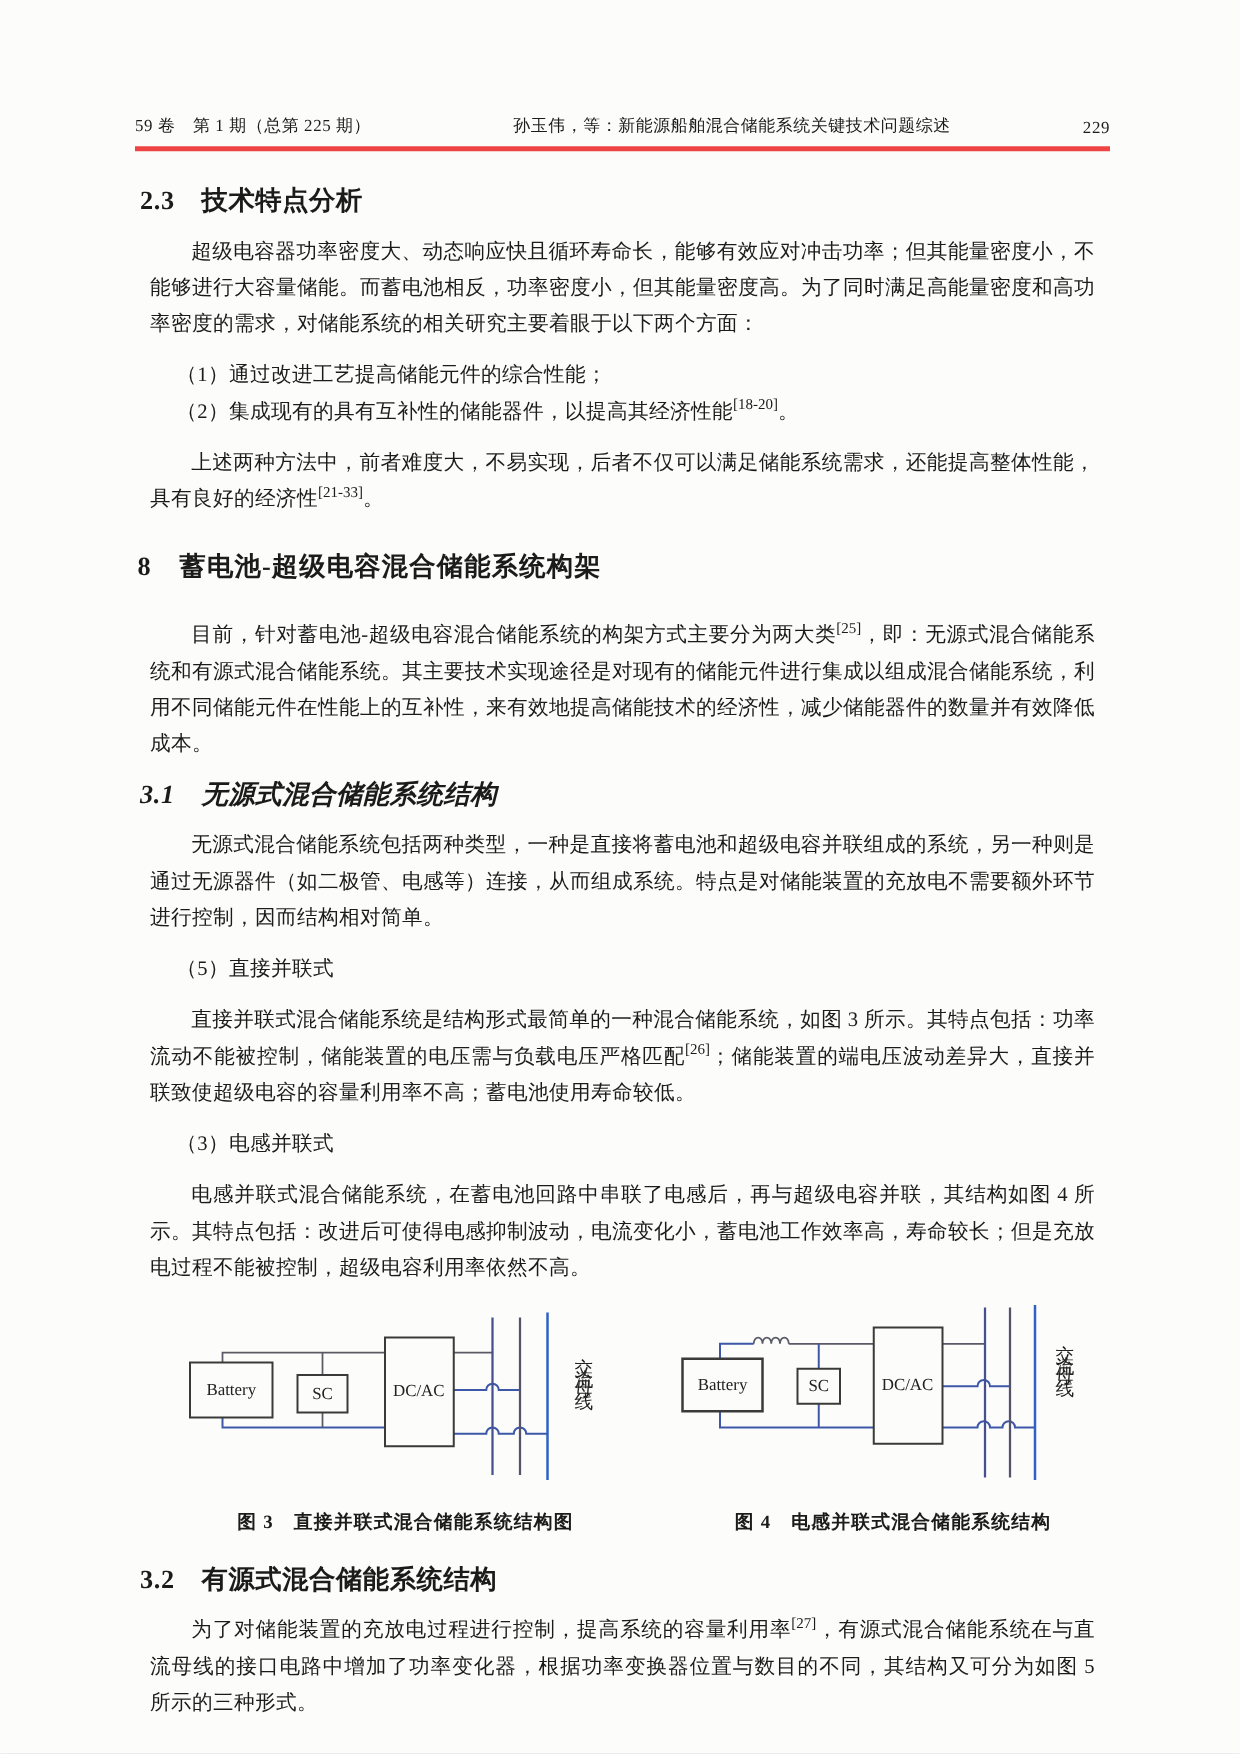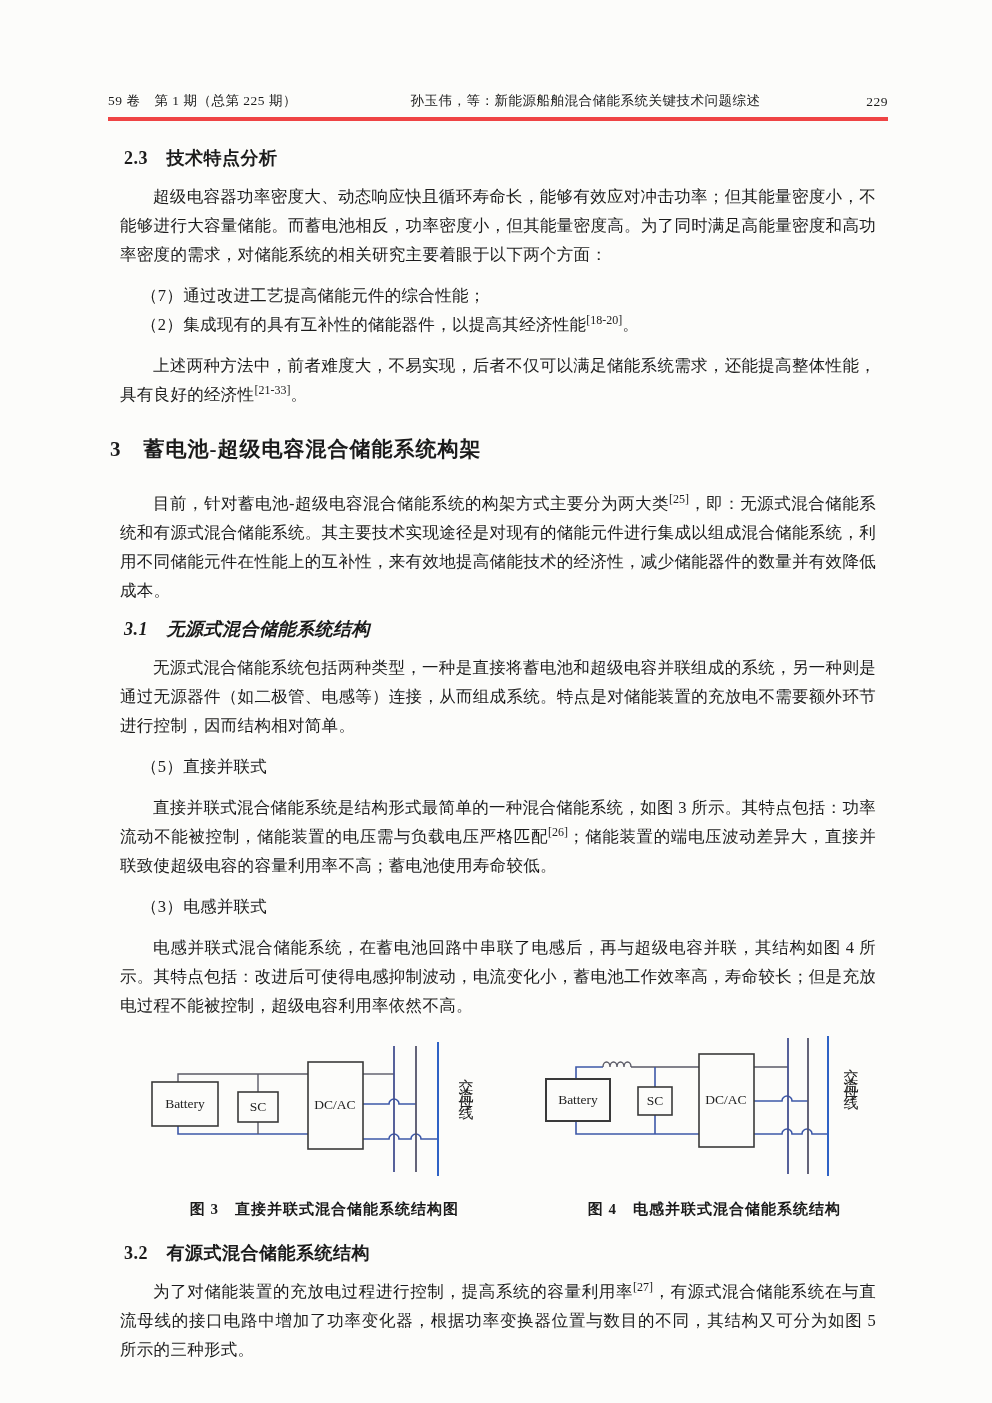--- a/index.html
+++ b/index.html
@@ -24,7 +24,7 @@
   .pg-header .h-center{flex:1;text-align:center;}
   .pg-header .h-right{width:60px;text-align:right;}
   
-  .h2{font-weight:bold;font-size:18px;margin:25px 0 6px 16px;letter-spacing:.5px;}
+  .h2{font-weight:bold;font-size:21px;margin:25px 0 6px 4px;letter-spacing:.5px;}
   .h1{font-weight:bold;font-size:21px;margin:26px 0 26px 2px;letter-spacing:1px;}
   p.para{margin:12px;font-size:16.5px;line-height:29px;text-align:justify;text-indent:2em;letter-spacing:.3px;}
   p.item{margin:0;font-size:16.5px;line-height:29px;text-indent:2em;letter-spacing:.3px;}

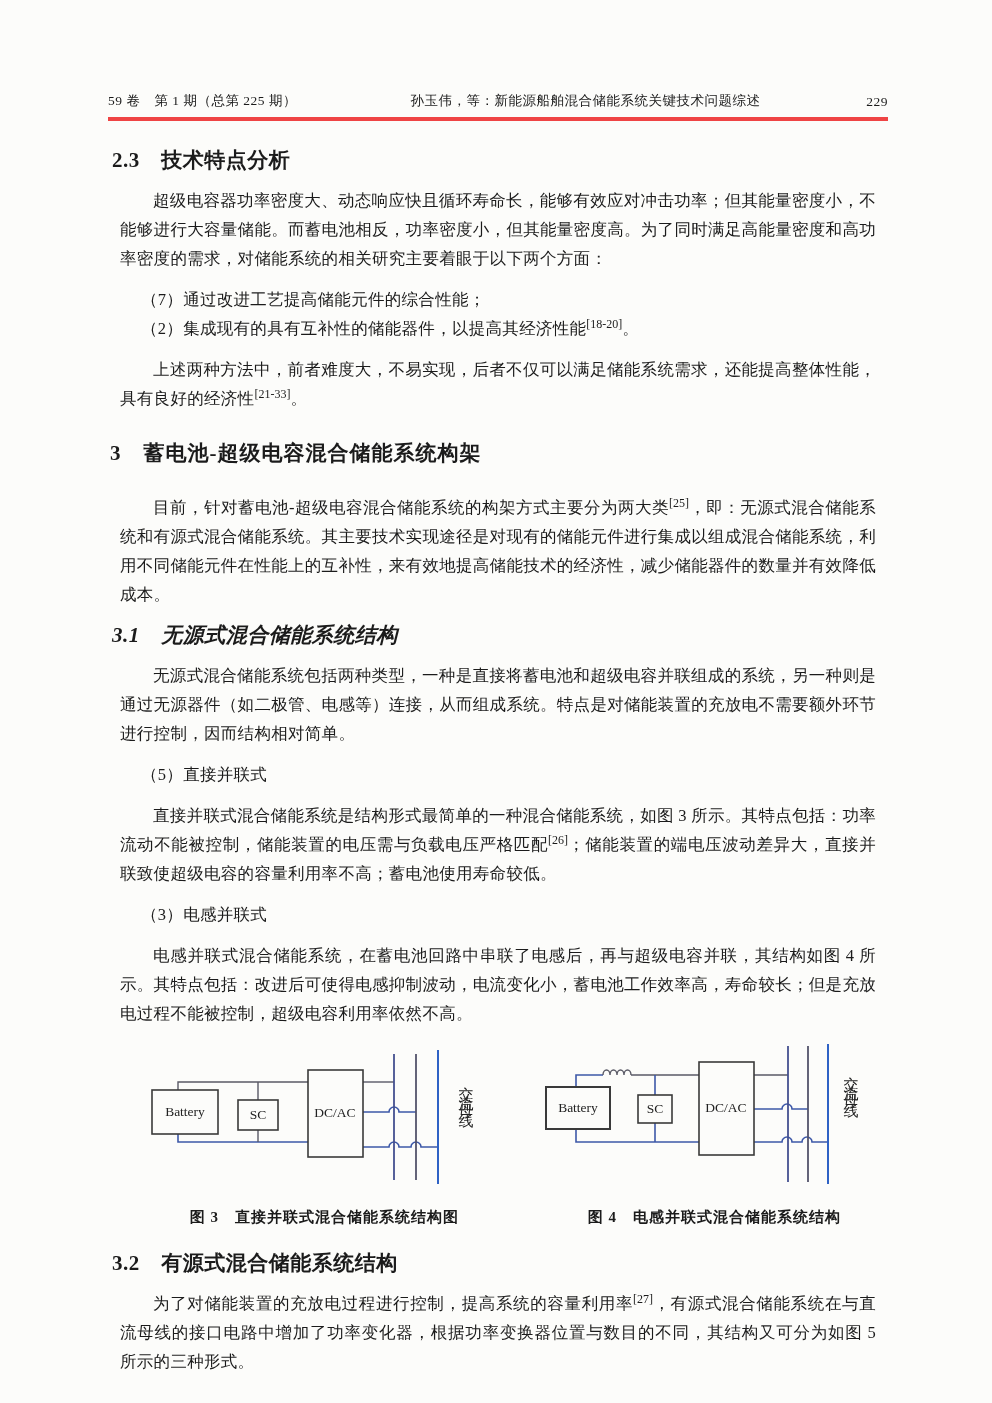--- a/index.html
+++ b/index.html
@@ -67,7 +67,7 @@
 
     <div class="h2">2.3　技术特点分析</div>
     <p class="para"><span>超级电容器功率密度大、动态响应快且循环寿命长，能够有效应对冲击功率；但其能量密度小，不能够进行大容量储能。而蓄电池相反，功率密度小，但其能量密度高。为了同时满足高能量密度和高功率密度的需求，对储能系统的相关研究主要着眼于以下两个方面：</span></p>
-    <p class="item"><span>（7）通过改进工艺提高储能元件的综合性能；</span></p>
+    <p class="item"><span>（1）通过改进工艺提高储能元件的综合性能；</span></p>
     <p class="item"><span>（2）集成现有的具有互补性的储能器件，以提高其经济性能</span><sup class="ref">[18-20]</sup><span>。</span></p>
     <p class="para"><span>上述两种方法中，前者难度大，不易实现，后者不仅可以满足储能系统需求，还能提高整体性能，具有良好的经济性</span><sup class="ref">[21-33]</sup><span>。</span></p>
 

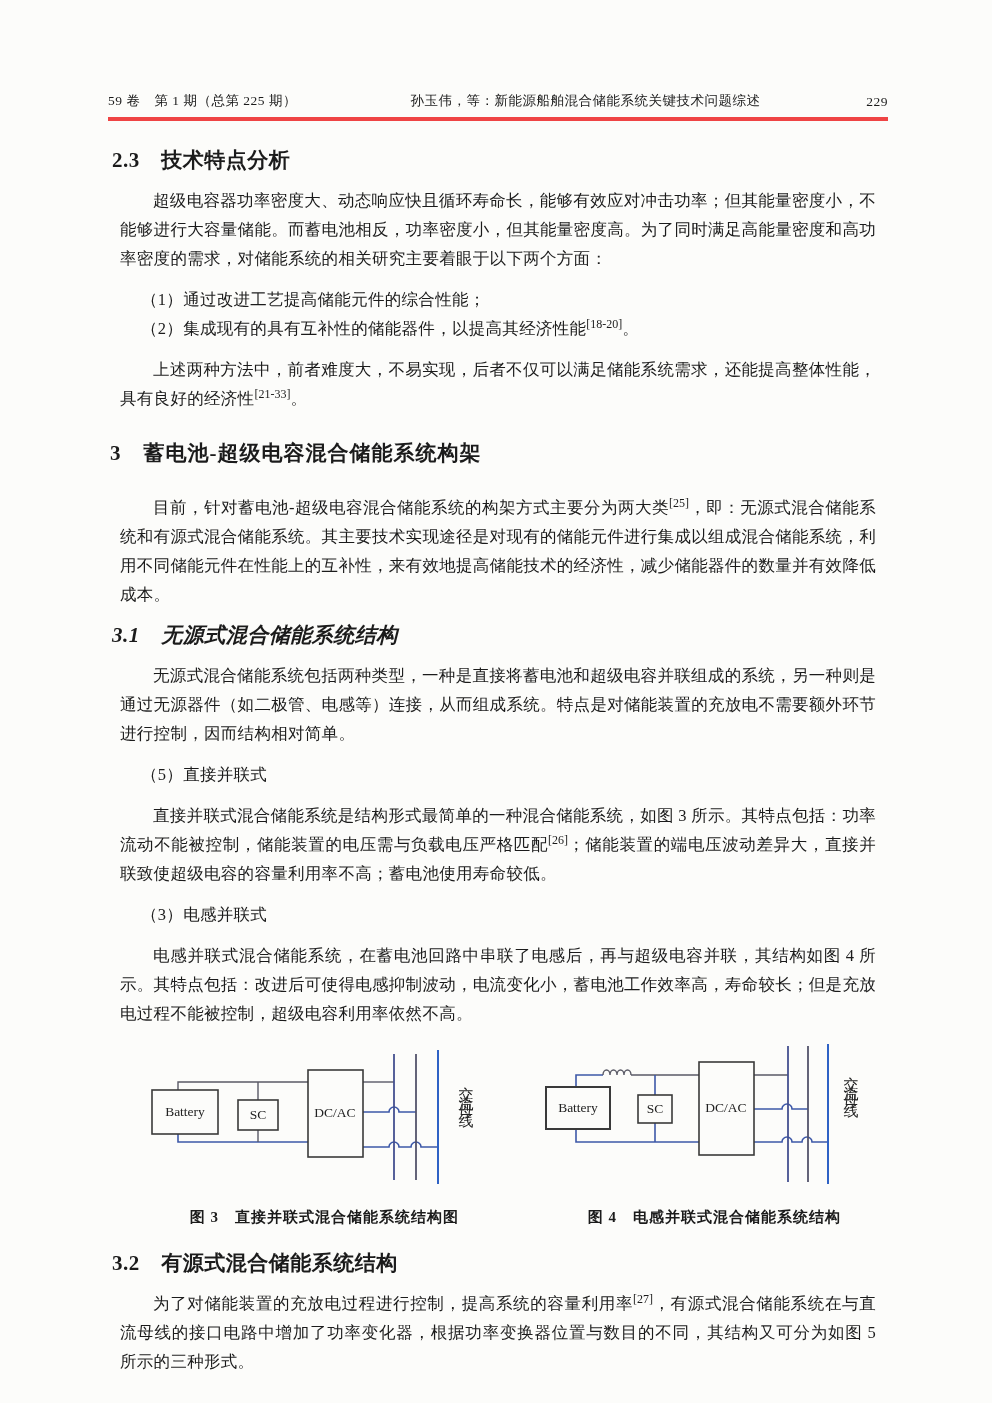--- a/index.html
+++ b/index.html
@@ -71,7 +71,7 @@
     <p class="item"><span>（2）集成现有的具有互补性的储能器件，以提高其经济性能</span><sup class="ref">[18-20]</sup><span>。</span></p>
     <p class="para"><span>上述两种方法中，前者难度大，不易实现，后者不仅可以满足储能系统需求，还能提高整体性能，具有良好的经济性</span><sup class="ref">[21-33]</sup><span>。</span></p>
 
-    <div class="h1">3　蓄电池-超级电容混合储能系统构架</div>
+    <div class="h1">8　蓄电池-超级电容混合储能系统构架</div>
     <p class="para"><span>目前，针对蓄电池-超级电容混合储能系统的构架方式主要分为两大类</span><sup class="ref">[25]</sup><span>，即：无源式混合储能系统和有源式混合储能系统。其主要技术实现途径是对现有的储能元件进行集成以组成混合储能系统，利用不同储能元件在性能上的互补性，来有效地提高储能技术的经济性，减少储能器件的数量并有效降低成本。</span></p>
 
     <div class="h2" style="margin-top:10px;font-style:italic;">3.1　无源式混合储能系统结构</div>

